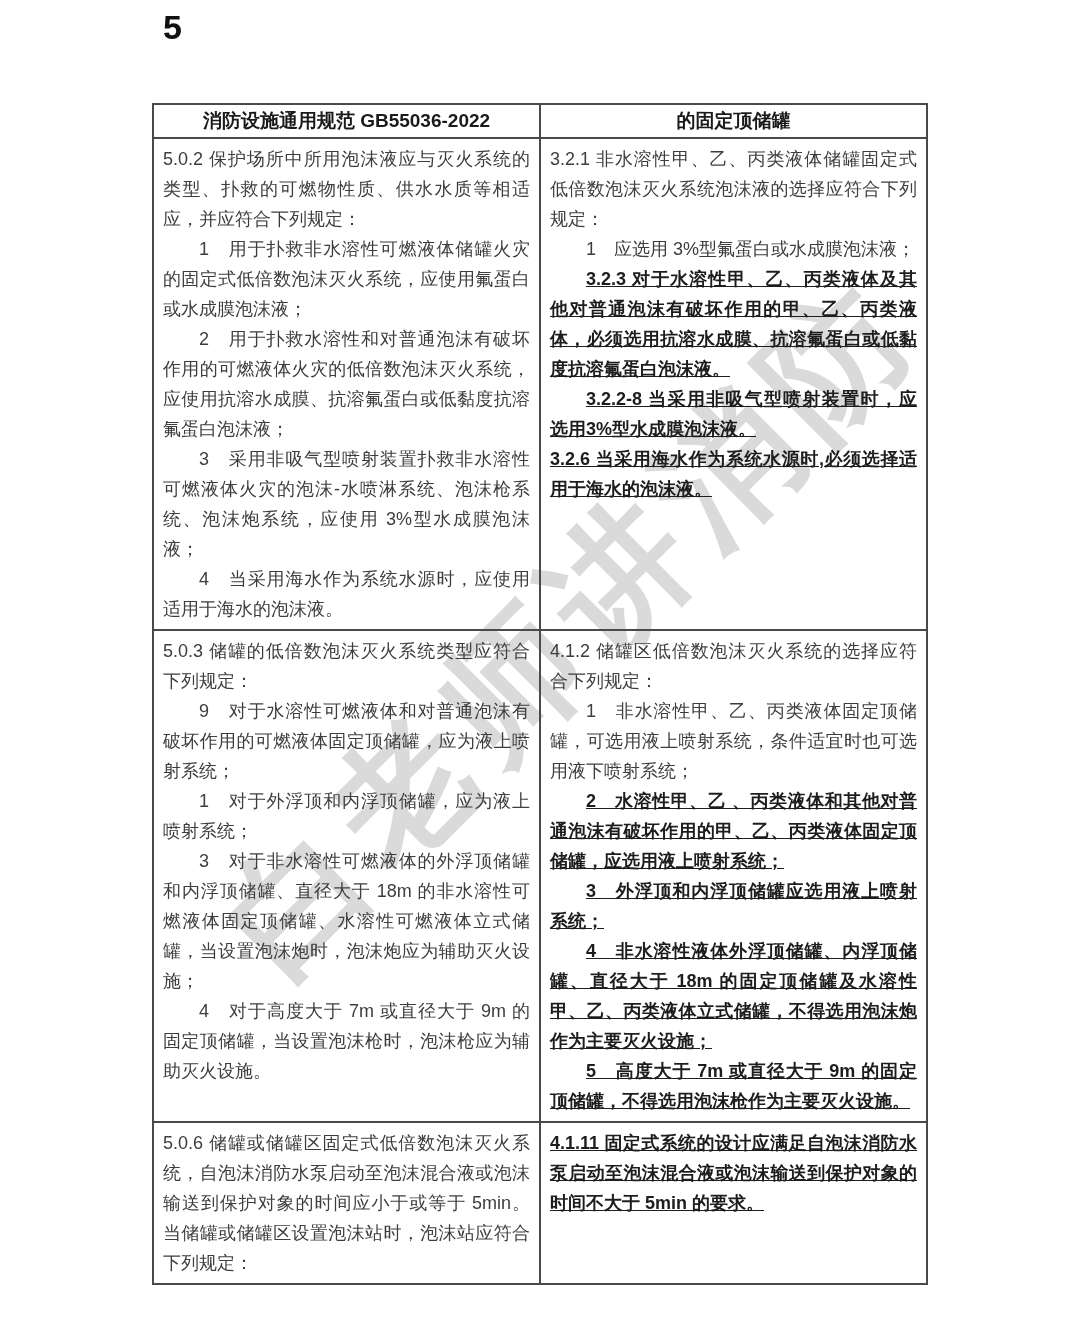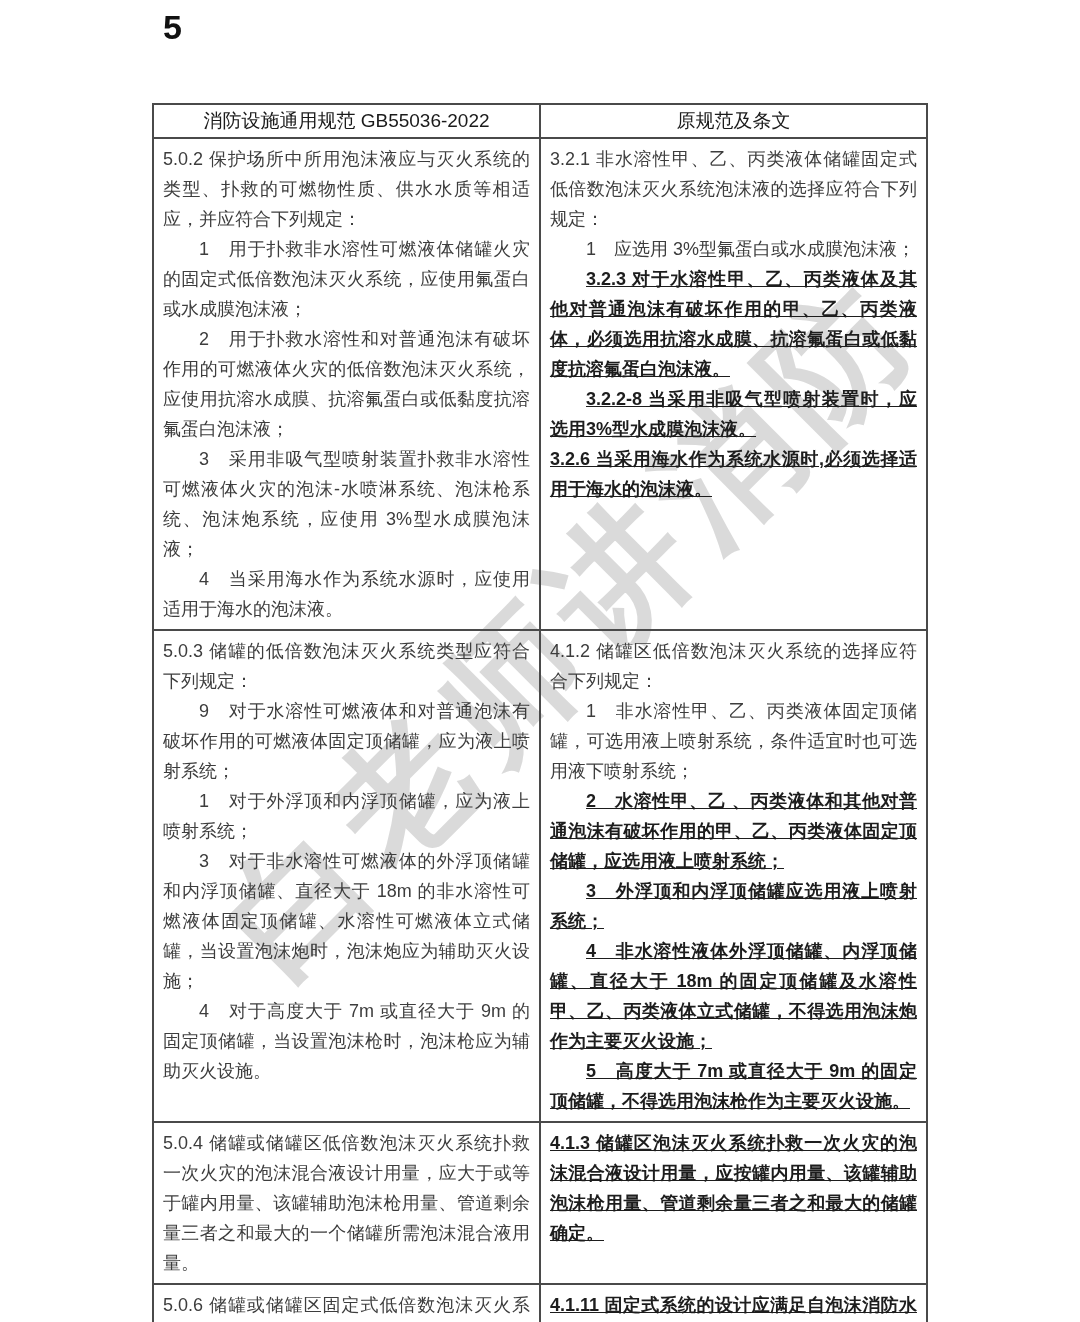--- a/index.html
+++ b/index.html
@@ -35,7 +35,7 @@
   }
   .doc-table th, .doc-table td { border:2px solid #4a4a4a; }
   .doc-table th {
-    font-size:19px; font-weight:400; color:#1a1a1a;
+    font-size:19px; font-weight:700; color:#1a1a1a;
     height:30px; padding:1px 20px; text-align:center;
   }
   .doc-table td {

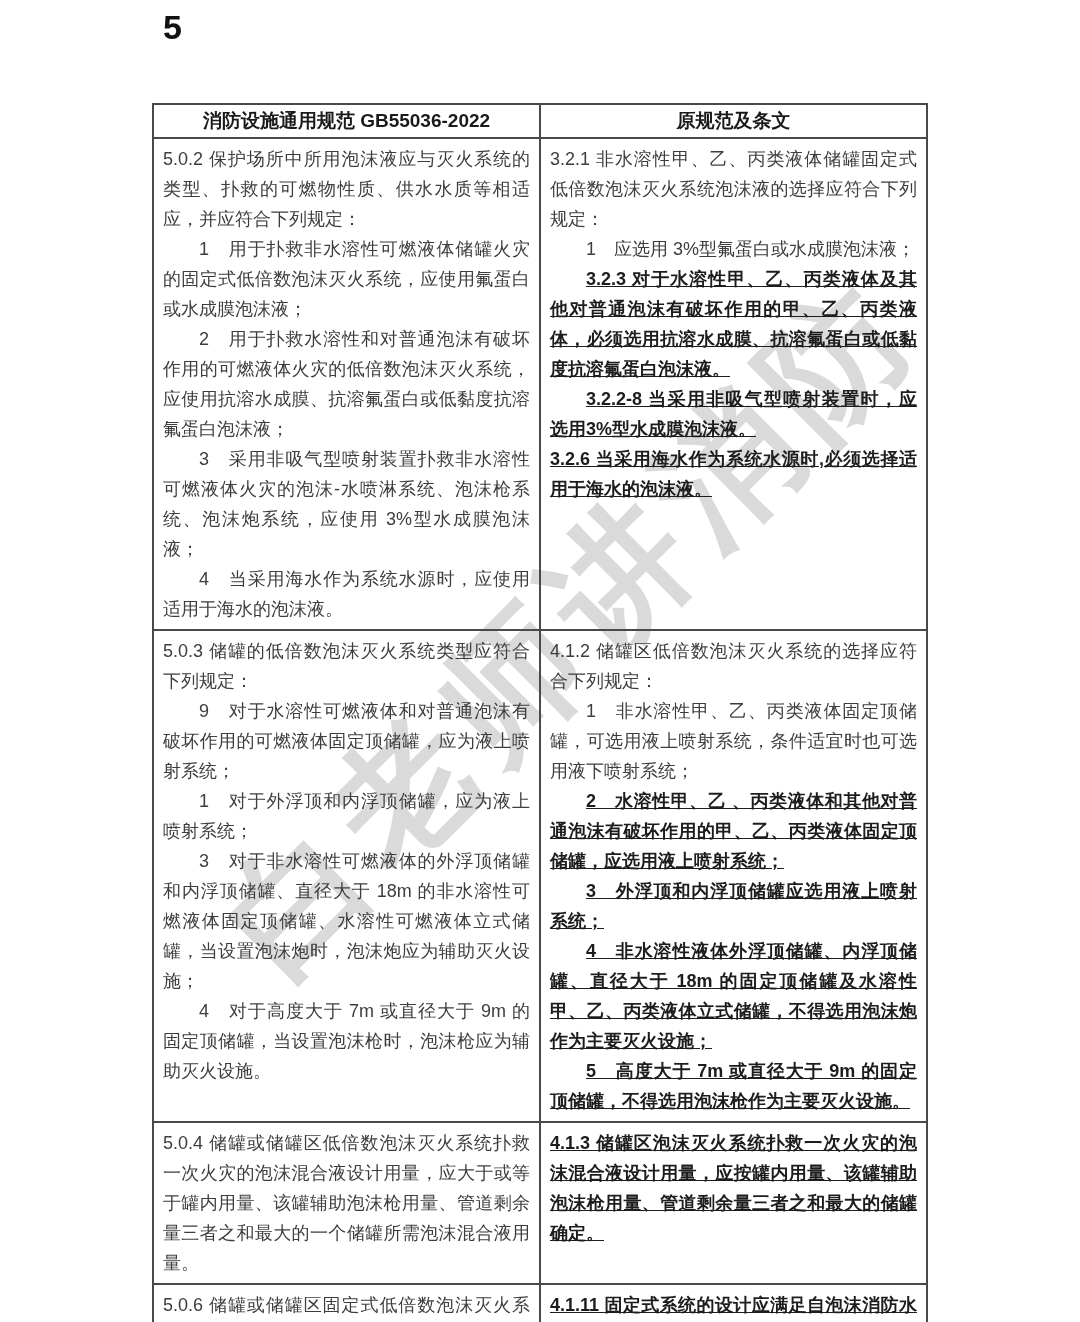--- a/index.html
+++ b/index.html
@@ -64,7 +64,7 @@
   <thead>
     <tr>
       <th>消防设施通用规范 GB55036-2022</th>
-      <th>原规范及条文</th>
+      <th>的固定顶储罐</th>
     </tr>
   </thead>
   <tbody>

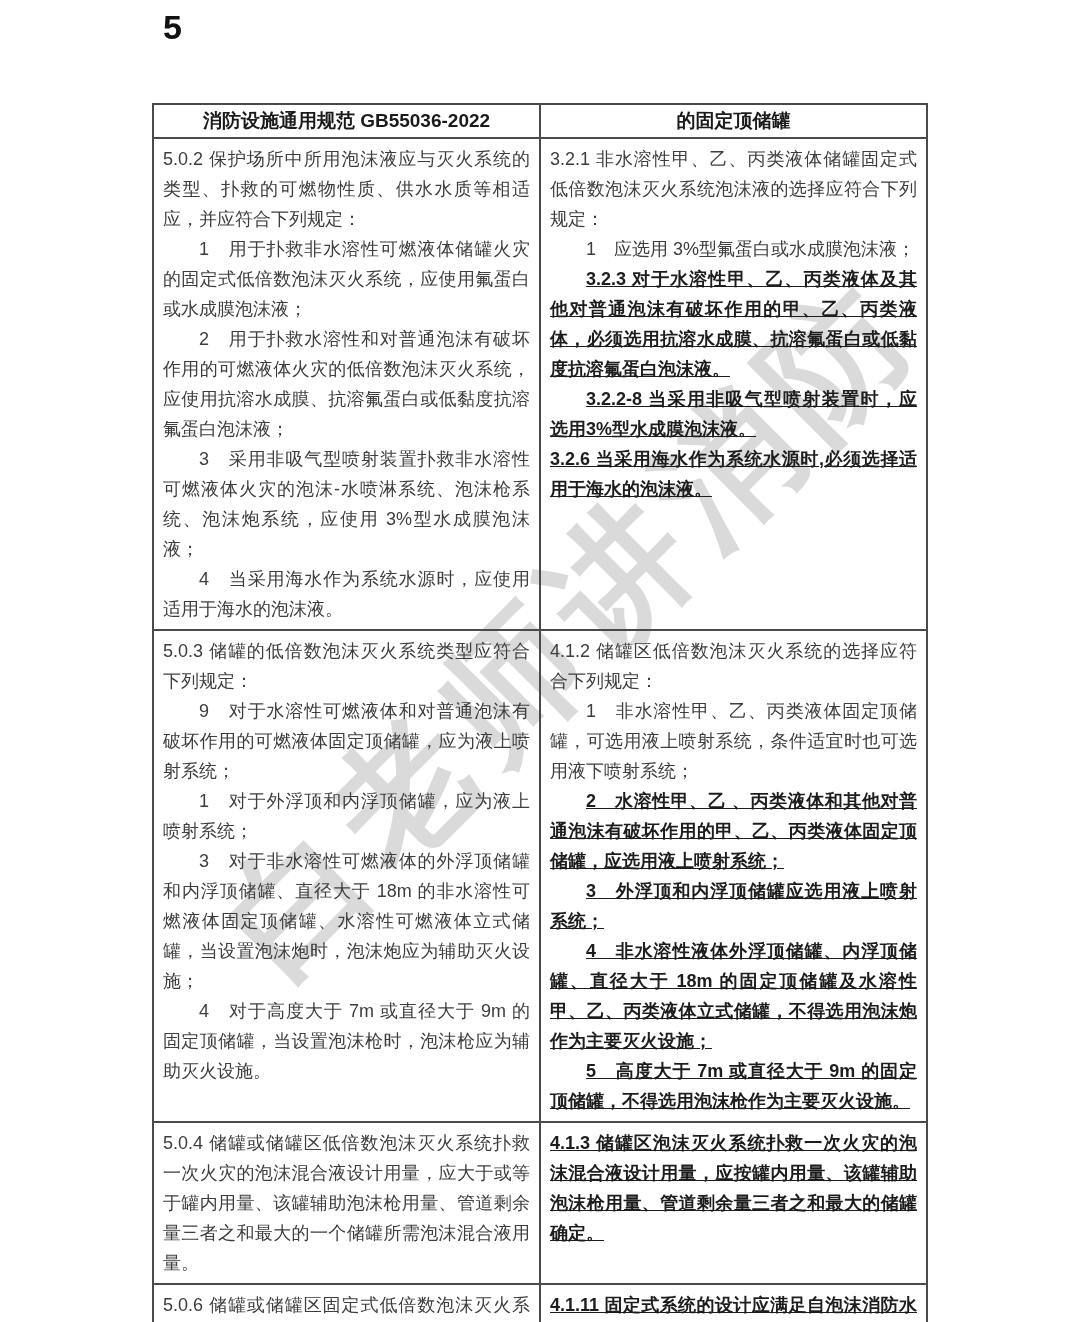--- a/index.html
+++ b/index.html
@@ -103,14 +103,6 @@
       </tr>
       <tr>
         <td>
-          <p class="">5.0.4 储罐或储罐区低倍数泡沫灭火系统扑救一次火灾的泡沫混合液设计用量，应大于或等于罐内用量、该罐辅助泡沫枪用量、管道剩余量三者之和最大的一个储罐所需泡沫混合液用量。</p>
-        </td>
-        <td>
-          <p class="b ">4.1.3 储罐区泡沫灭火系统扑救一次火灾的泡沫混合液设计用量，应按罐内用量、该罐辅助泡沫枪用量、管道剩余量三者之和最大的储罐确定。</p>
-        </td>
-      </tr>
-      <tr>
-        <td>
           <p class="">5.0.6 储罐或储罐区固定式低倍数泡沫灭火系统，自泡沫消防水泵启动至泡沫混合液或泡沫输送到保护对象的时间应小于或等于 5min。当储罐或储罐区设置泡沫站时，泡沫站应符合下列规定：</p>
         </td>
         <td>

